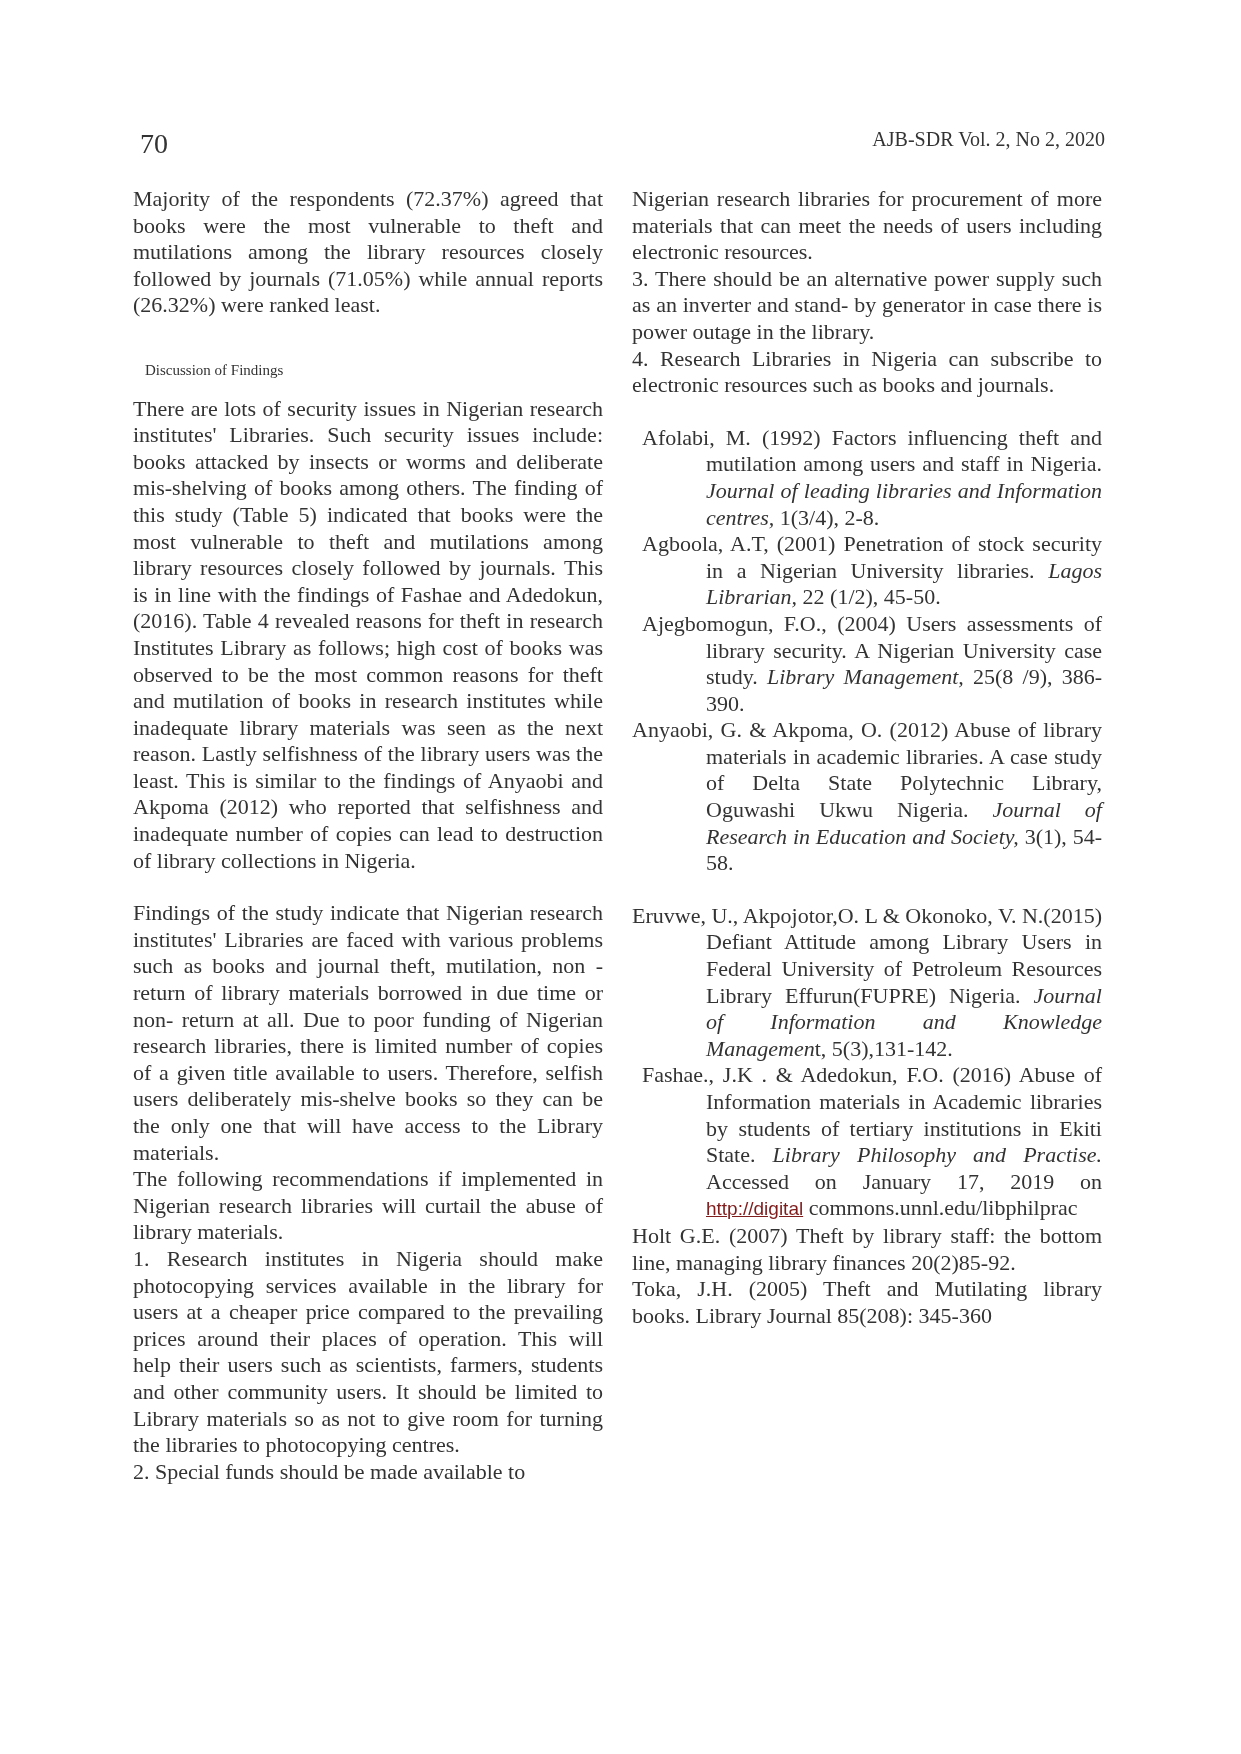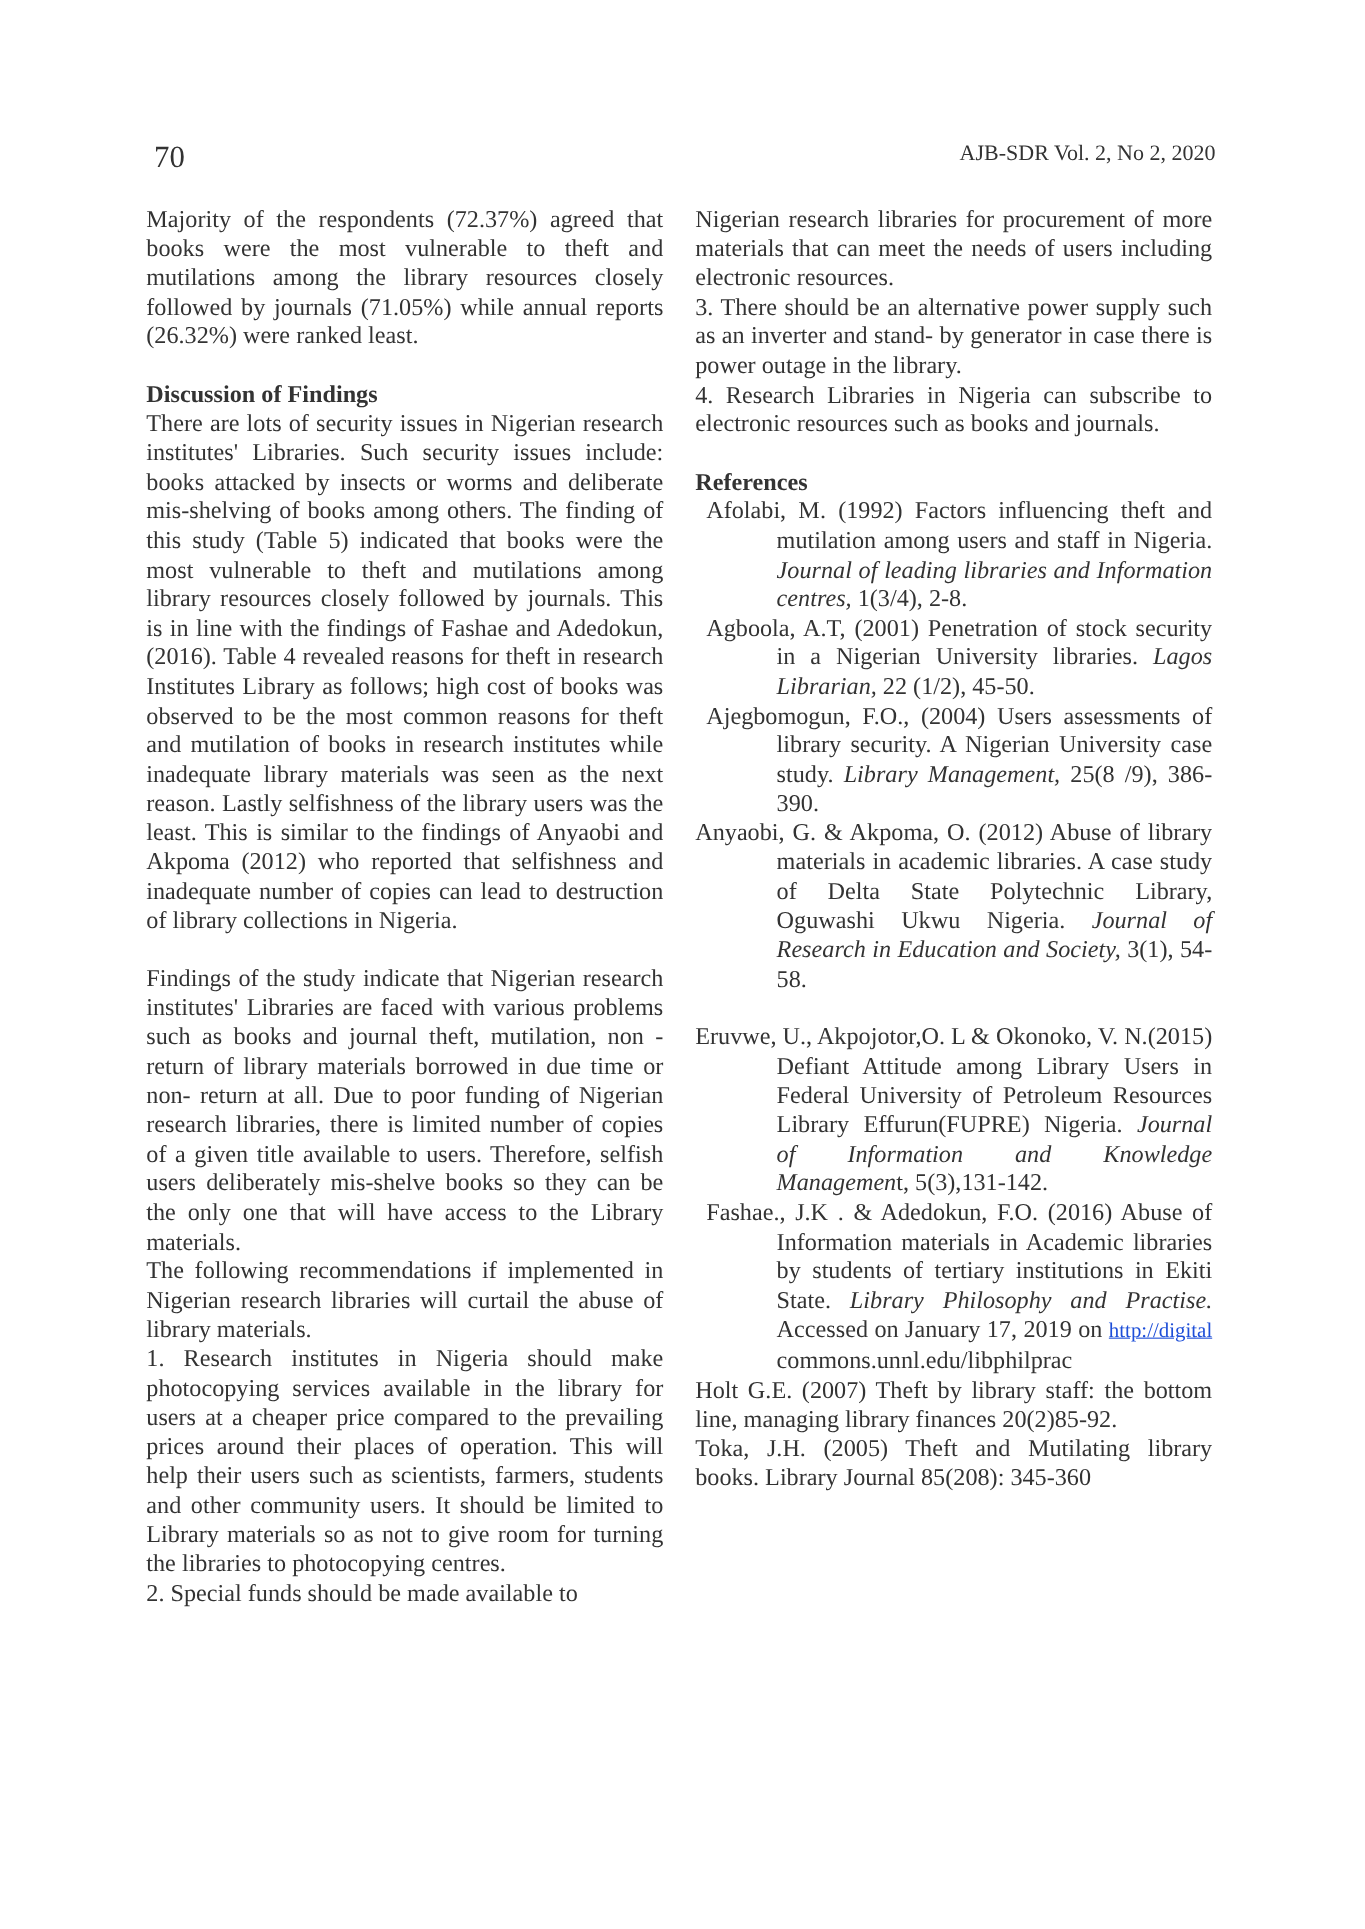--- a/index.html
+++ b/index.html
@@ -11,7 +11,7 @@
   .col.right { left:632px; width:470px; }
   .col p { margin:0; }
   .gap { height:26px; }
-  h3 { margin:0; font-size:22px; font-weight:bold; line-height:26.6px; }
+  h3 { margin:12px; font-size:15px; font-weight:normal; line-height:26.6px; }
   .ref { margin:0; padding-left:74px; text-indent:-64px; }
   .ref.flush { padding-left:0; text-indent:0; }
   .ref.wide { padding-left:74px; text-indent:-74px; }

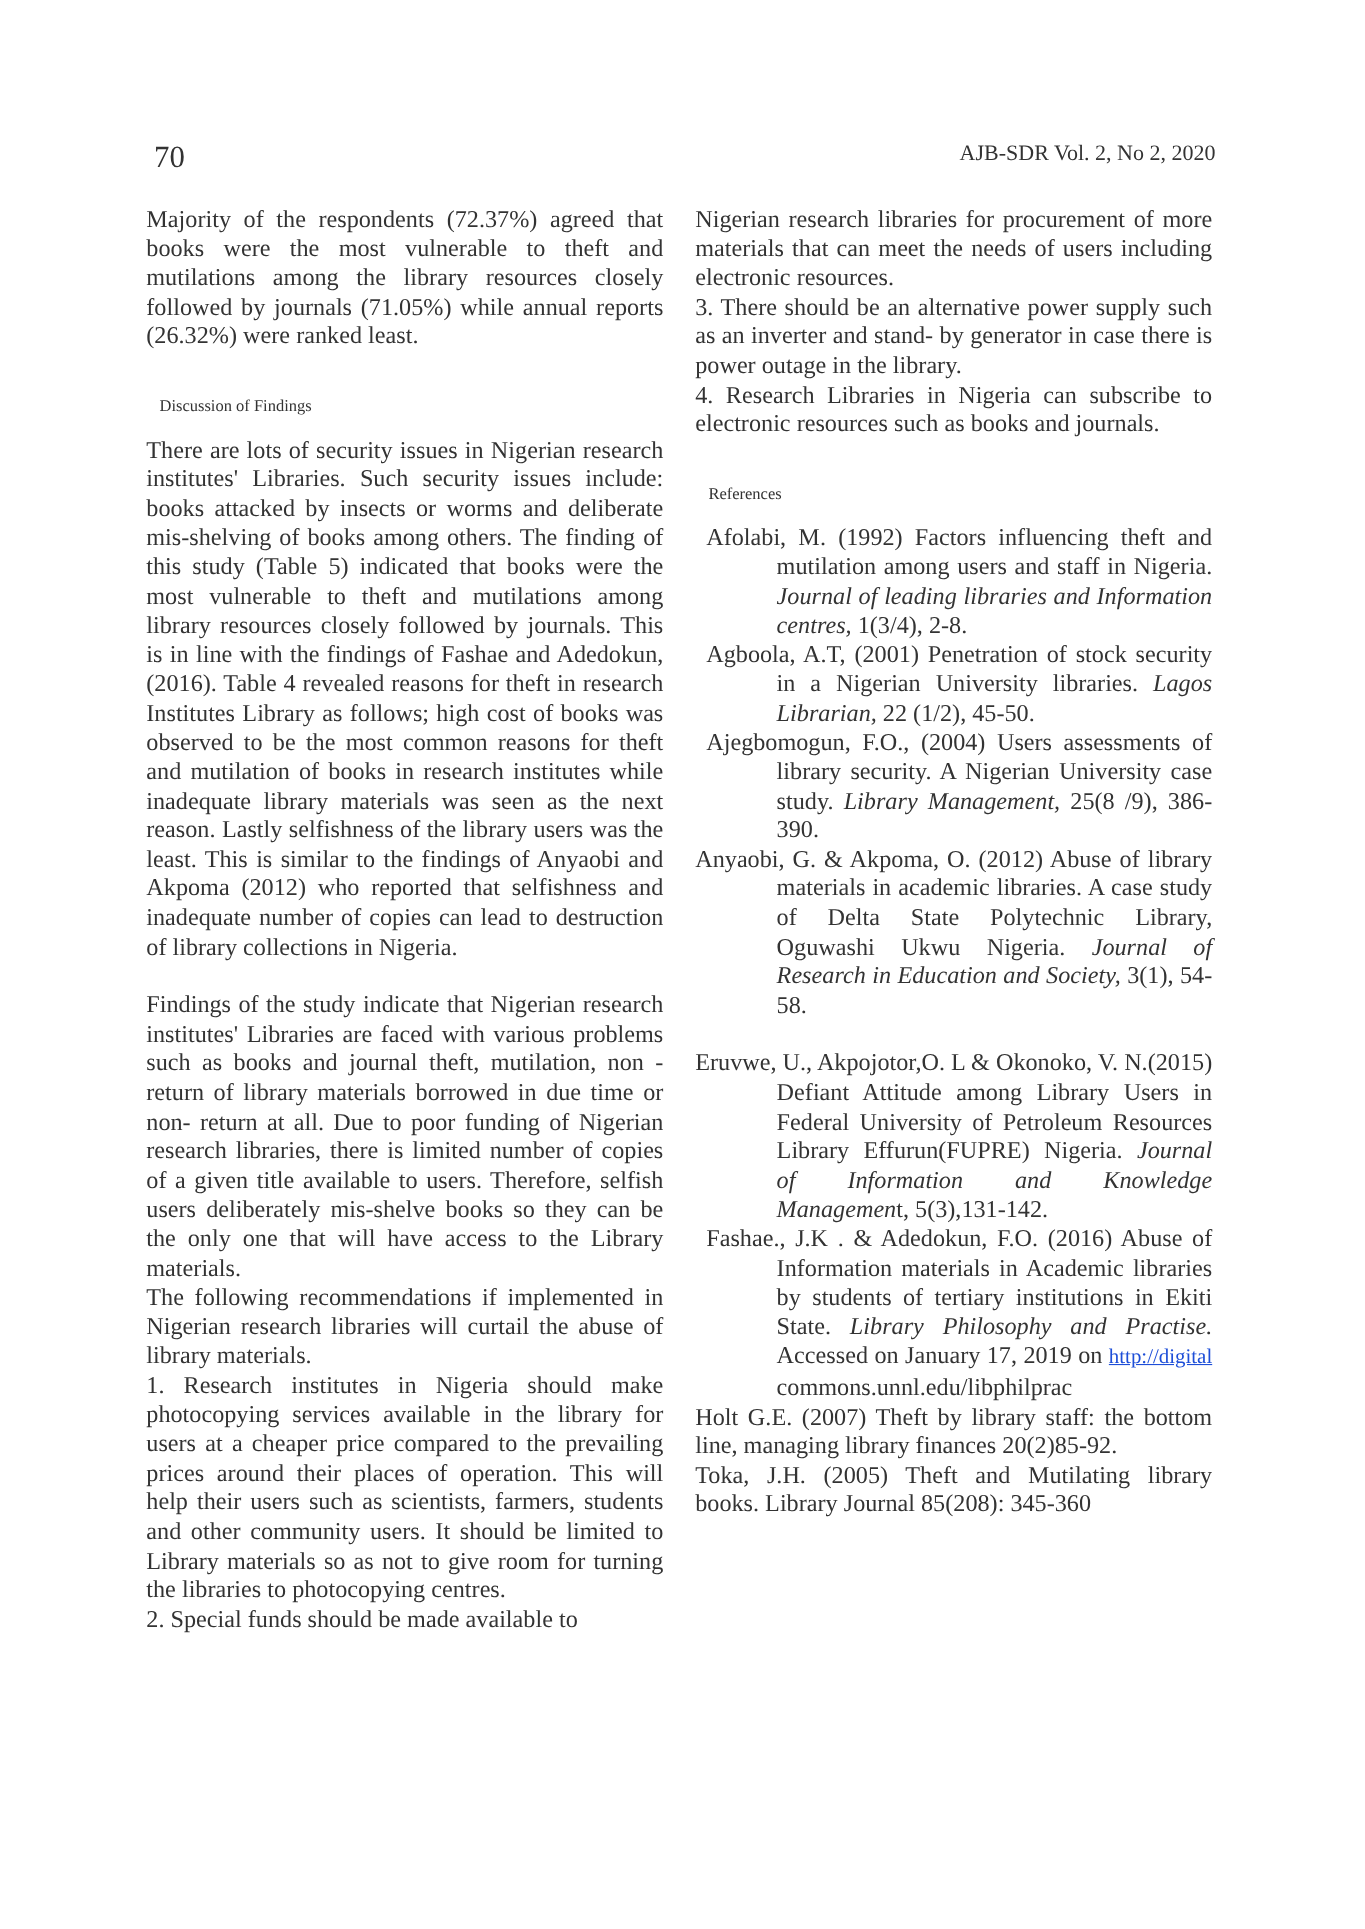--- a/index.html
+++ b/index.html
@@ -41,7 +41,6 @@
   <p>3. There should be an alternative power supply such as an inverter and stand- by generator in case there is power outage in the library.</p>
   <p>4. Research Libraries in Nigeria can subscribe to electronic resources such as books and journals.</p>
   <div class="gap"></div>
-  <h3>References</h3>
 
   <p class="ref"><span>Afolabi, M. (1992) Factors influencing theft and mutilation among users and staff in Nigeria. </span><em>Journal of leading libraries and Information centres,</em><span> 1(3/4), 2-8.</span></p>
   <p class="ref"><span>Agboola, A.T, (2001) Penetration of stock security in a Nigerian University libraries. </span><em>Lagos Librarian,</em><span> 22 (1/2), 45-50.</span></p>

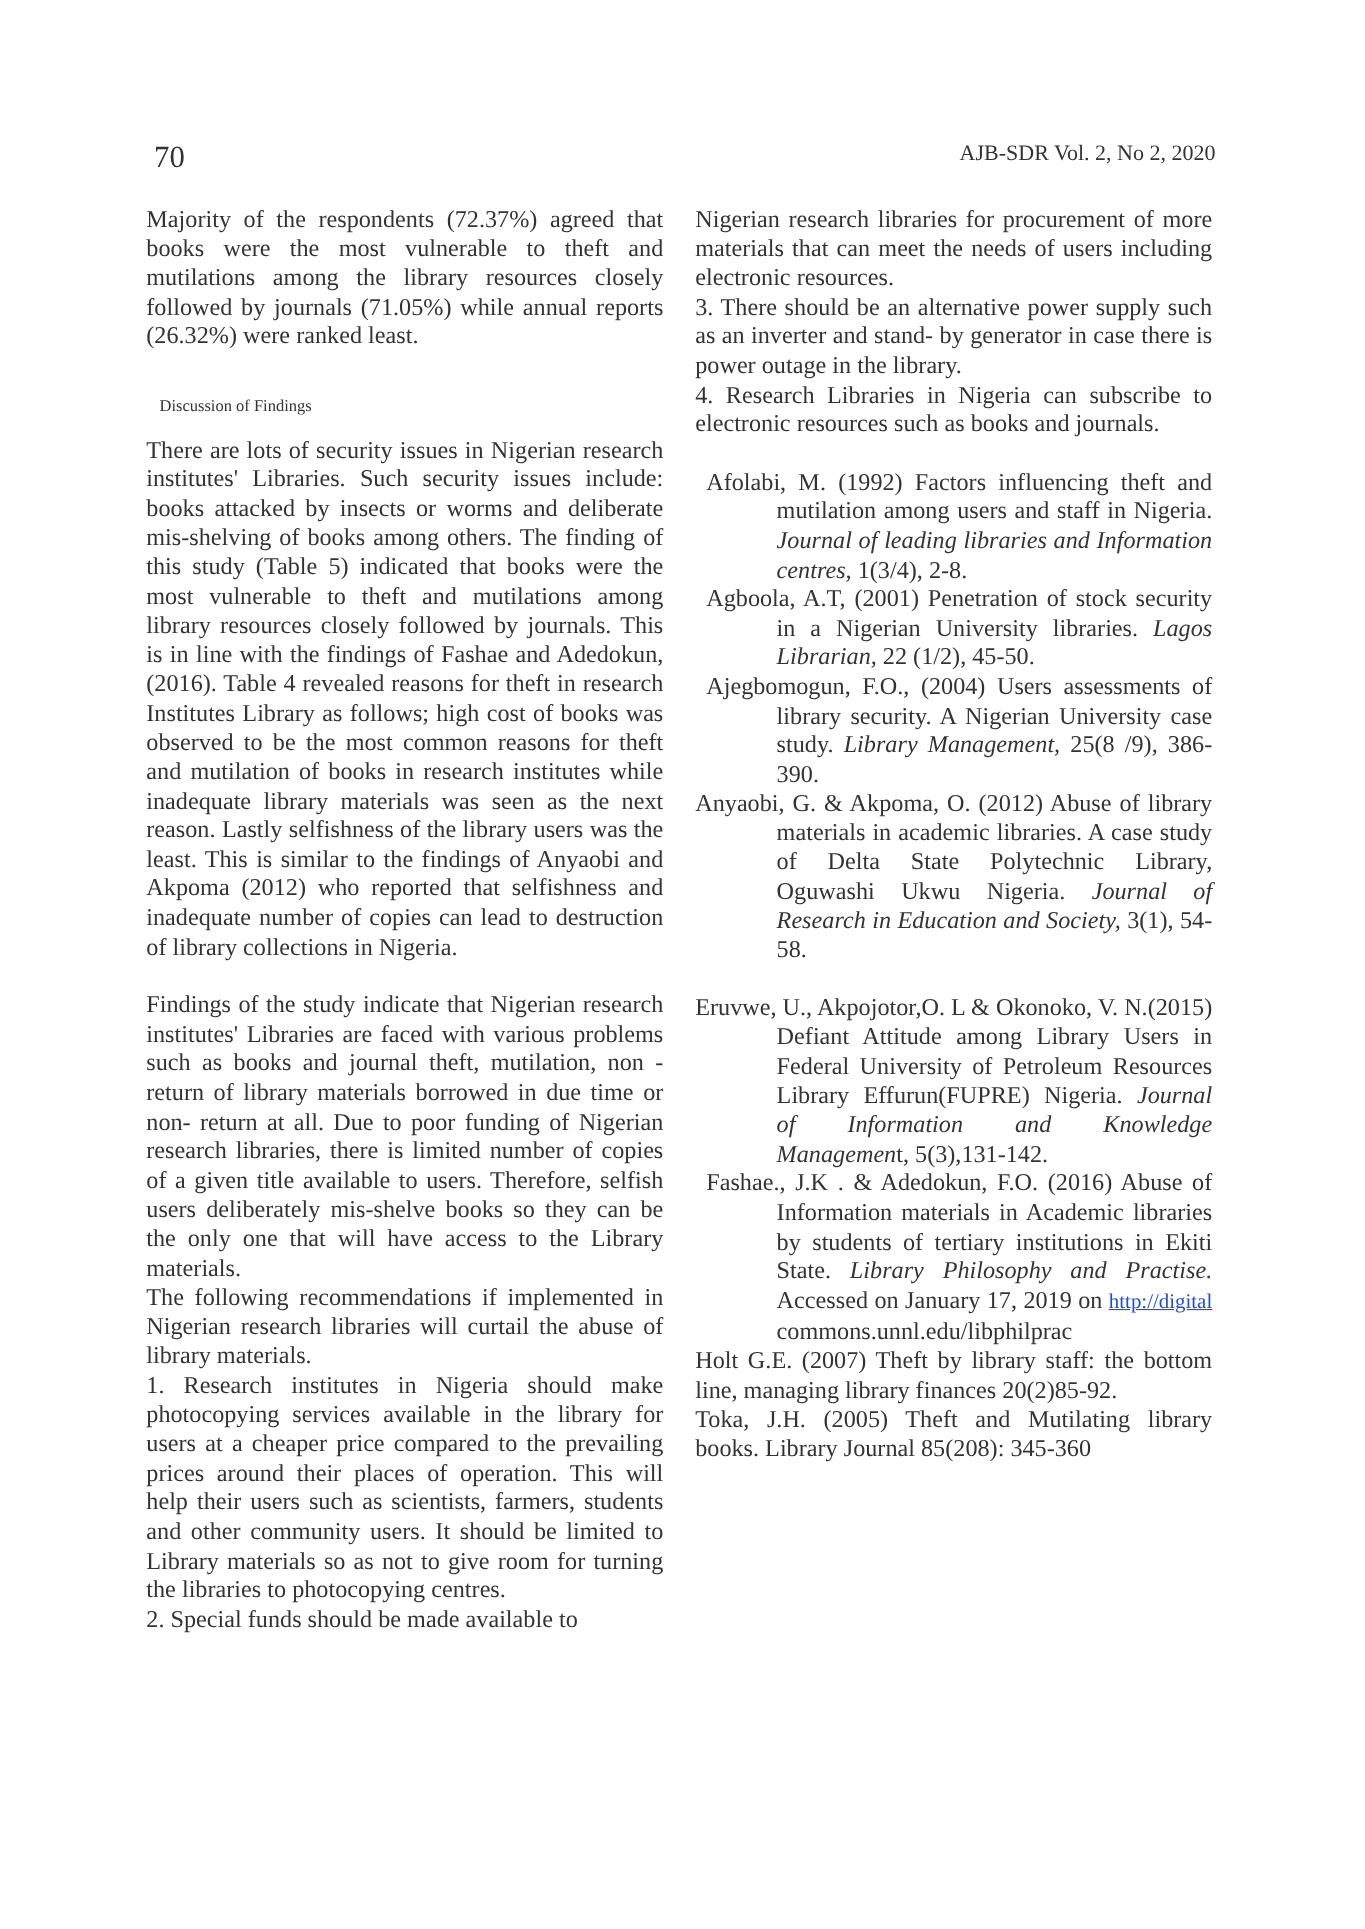--- a/index.html
+++ b/index.html
@@ -16,7 +16,7 @@
   .ref.flush { padding-left:0; text-indent:0; }
   .ref.wide { padding-left:74px; text-indent:-74px; }
   em { font-style:italic; }
-  a { color:#1d4ed8; text-decoration:underline; font-family:Liberation Serif, serif; font-size:19px; }
+  a { color:#7f1d1d; text-decoration:underline; font-family:Liberation Sans, sans-serif; font-size:19px; }
 </style>
 </head>
 <body>

